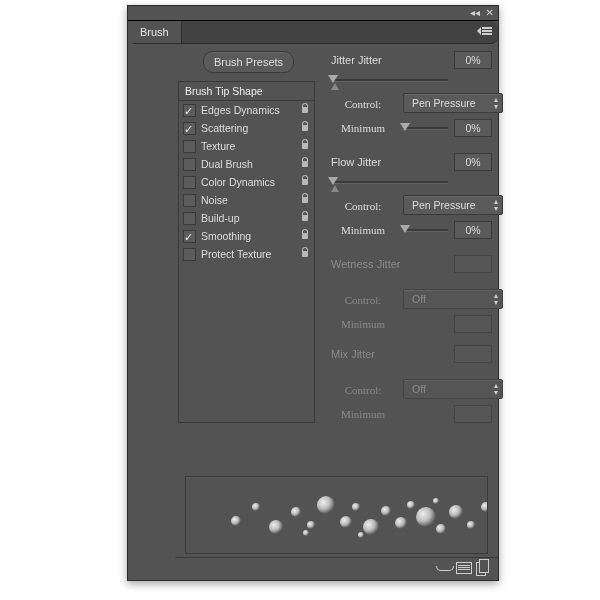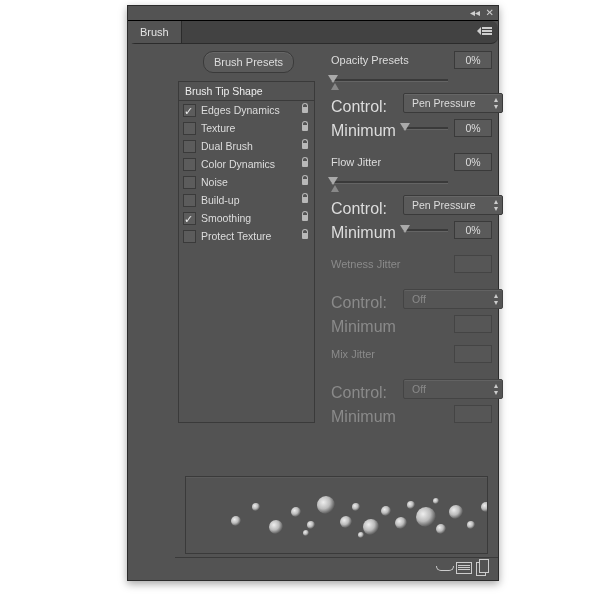--- a/index.html
+++ b/index.html
@@ -132,7 +132,7 @@
     <div class="right">
 
       <div class="row" style="height:20px;">
-        <span class="lbl-h">Opacity Presets</span>
+        <span class="lbl-h">Jitter Jitter</span>
         <span class="val">0%</span>
       </div>
       <div class="row" style="height:14px;">

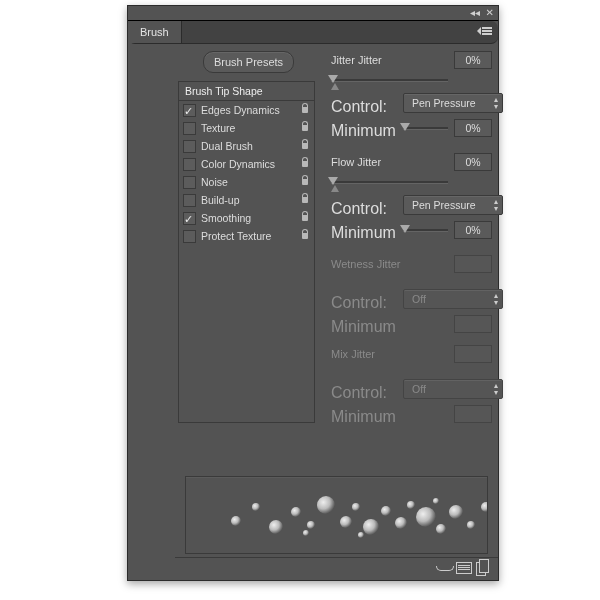--- a/index.html
+++ b/index.html
@@ -38,7 +38,7 @@
   .slider .track{position:absolute;left:0;right:0;top:6px;height:2px;background:#3a3a3a;box-shadow:0 1px 0 rgba(255,255,255,.1);}
   .slider .thumb{position:absolute;top:2px;width:0;height:0;border-left:5px solid transparent;border-right:5px solid transparent;border-top:8px solid #aaa;}
   .tri{width:0;height:0;border-left:4px solid transparent;border-right:4px solid transparent;border-bottom:7px solid #888;position:absolute;left:0;}
-  .grp-lbl{position:absolute;color:#ddd;font-size:16px;text-align:left;}
+  .grp-lbl{position:absolute;color:#ddd;font-size:11px;text-align:center;font-family:Liberation Serif, serif;}
   .dd{position:absolute;height:18px;background:#5a5a5a;border:1px solid #3a3a3a;border-radius:2px;color:#ddd;font-size:10.5px;line-height:18px;padding:0 18px 0 8px;box-shadow:inset 0 1px 0 rgba(255,255,255,.08);}
   .dd .arr{position:absolute;right:4px;top:2px;font-size:8px;line-height:7px;color:#ccc;}
   .disabled{color:#8a8a8a !important;}

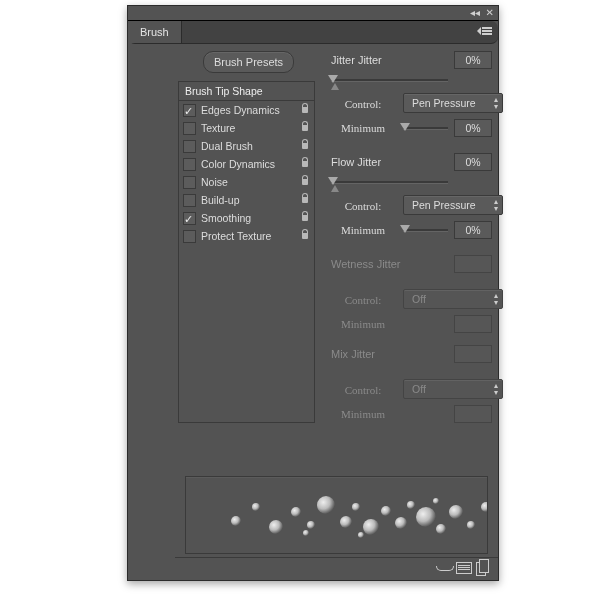--- a/index.html
+++ b/index.html
@@ -89,6 +89,11 @@
           <div class="li">
             <span class="cb checked"></span>
             <span class="lbl">Edges Dynamics</span>
+            <span class="lock"></span>
+          </div>
+          <div class="li">
+            <span class="cb checked"></span>
+            <span class="lbl">Scattering</span>
             <span class="lock"></span>
           </div>
           <div class="li">

